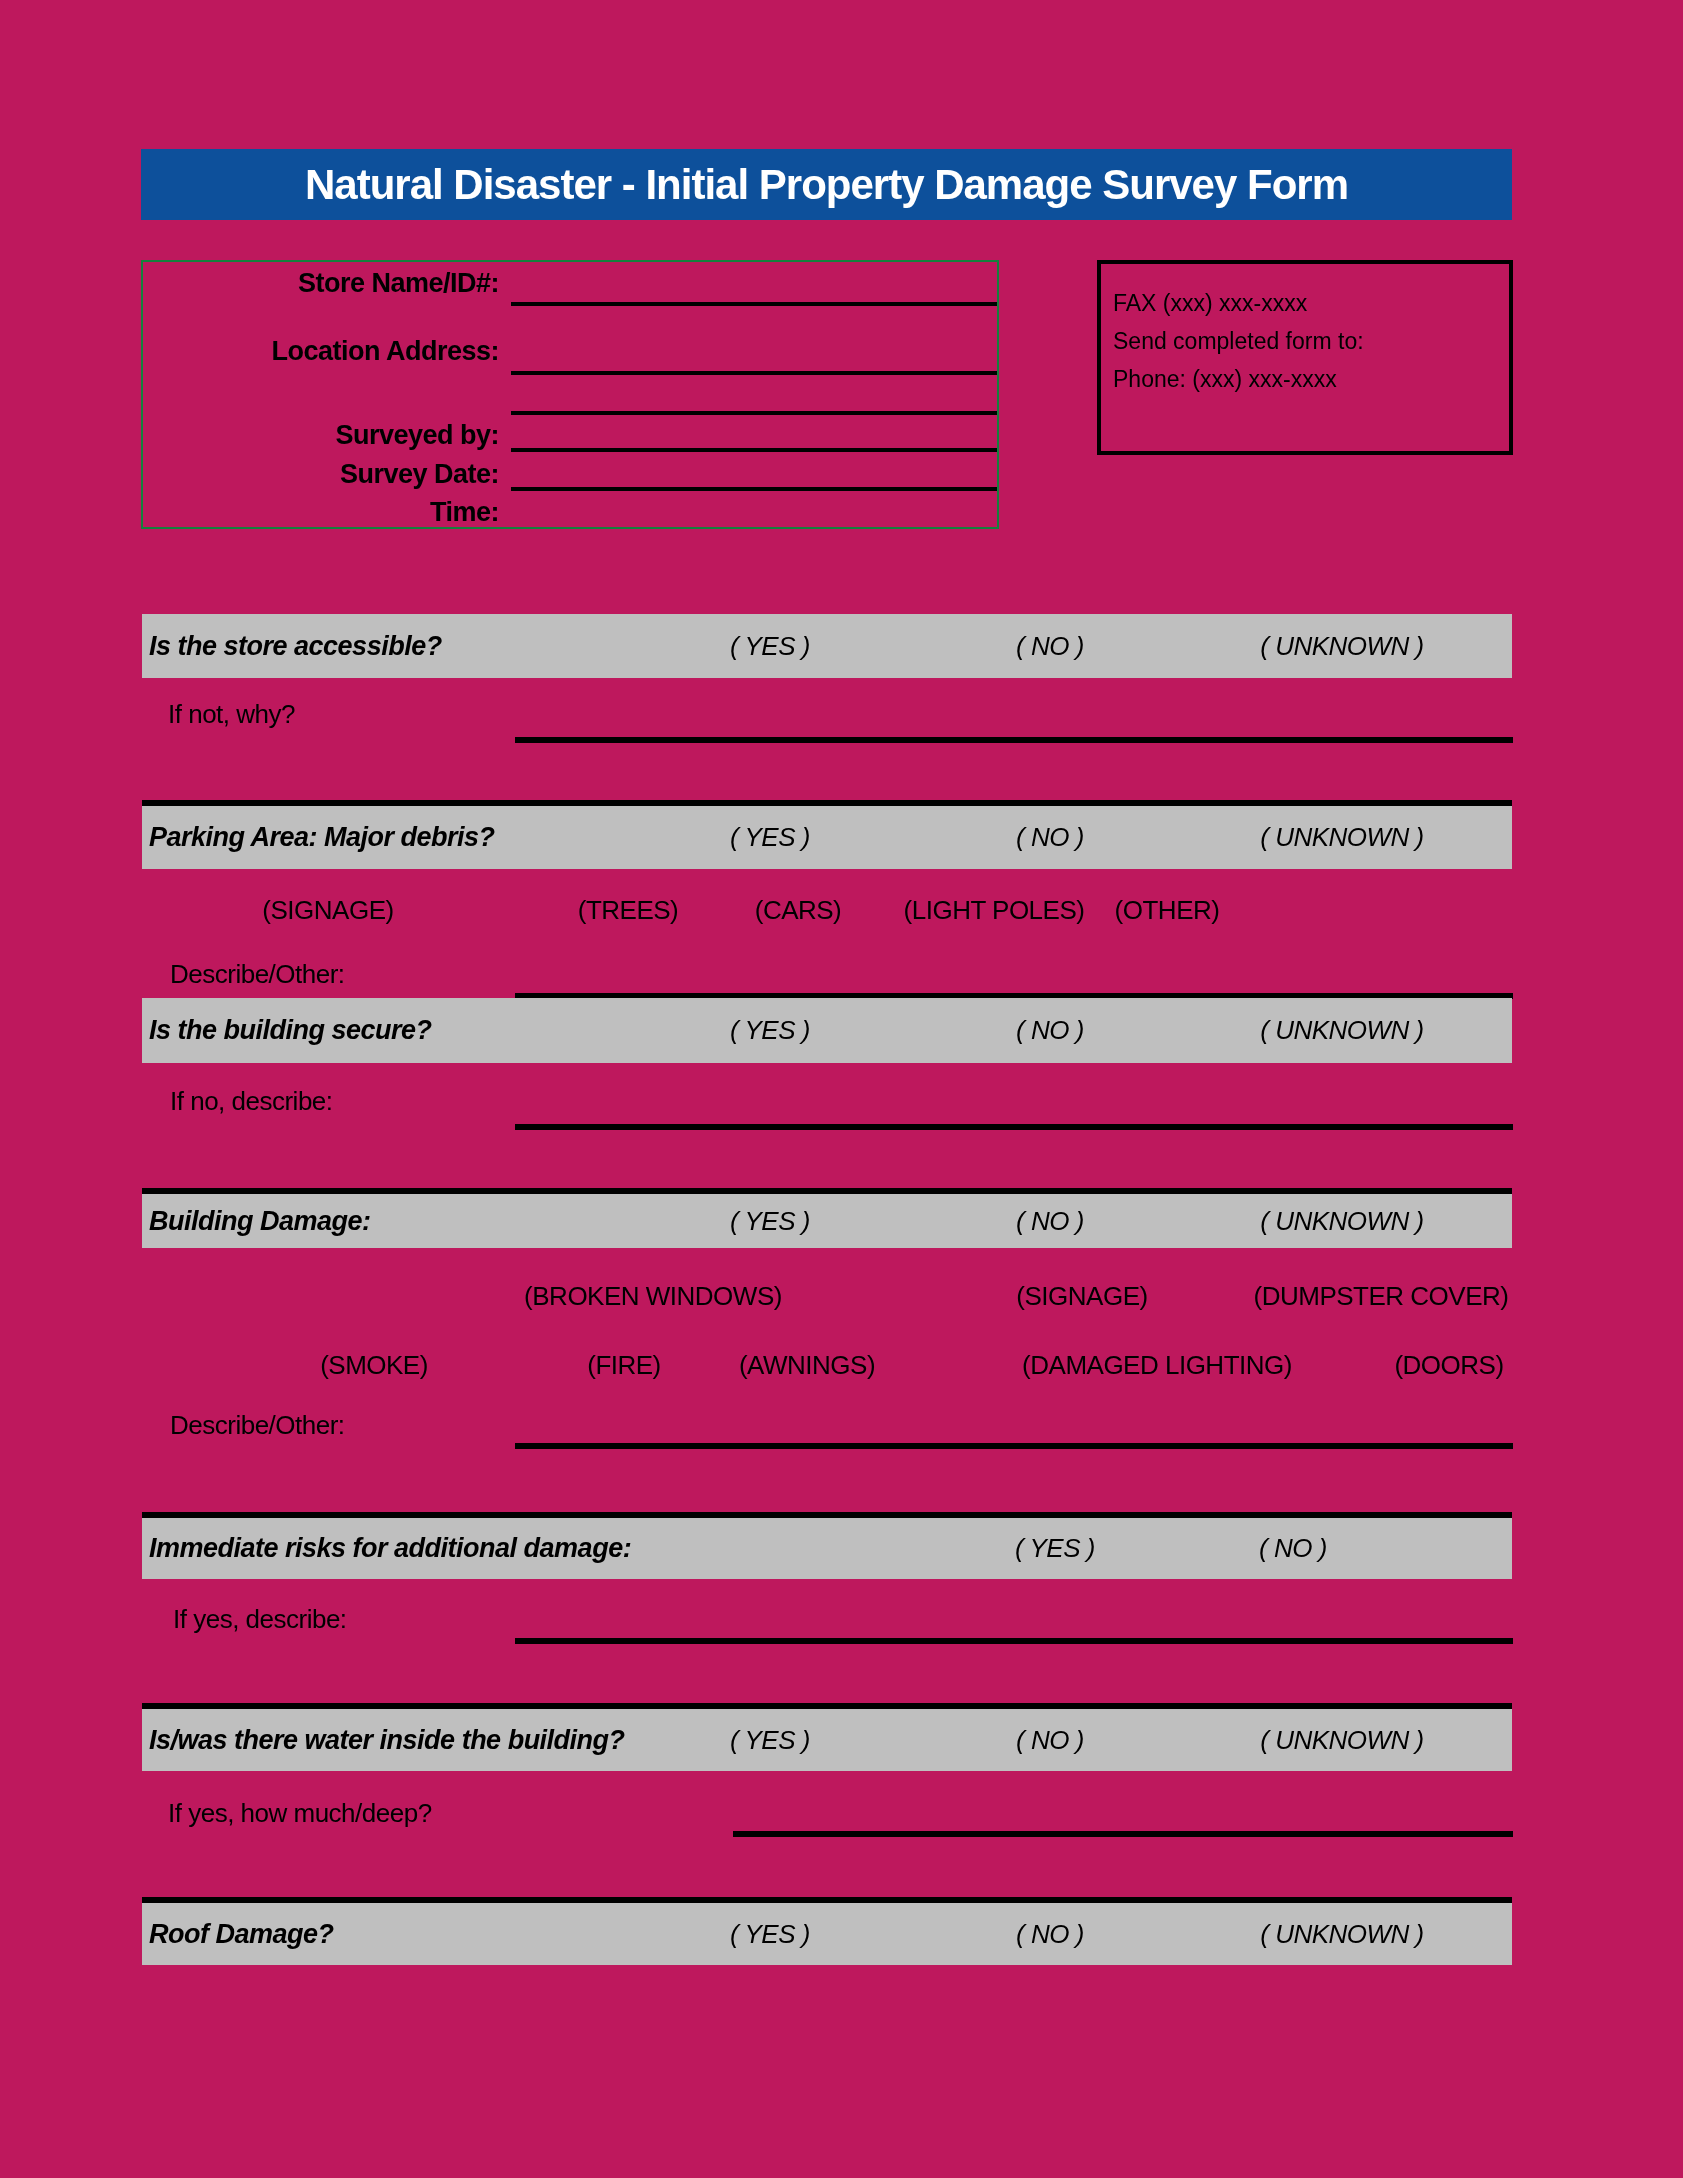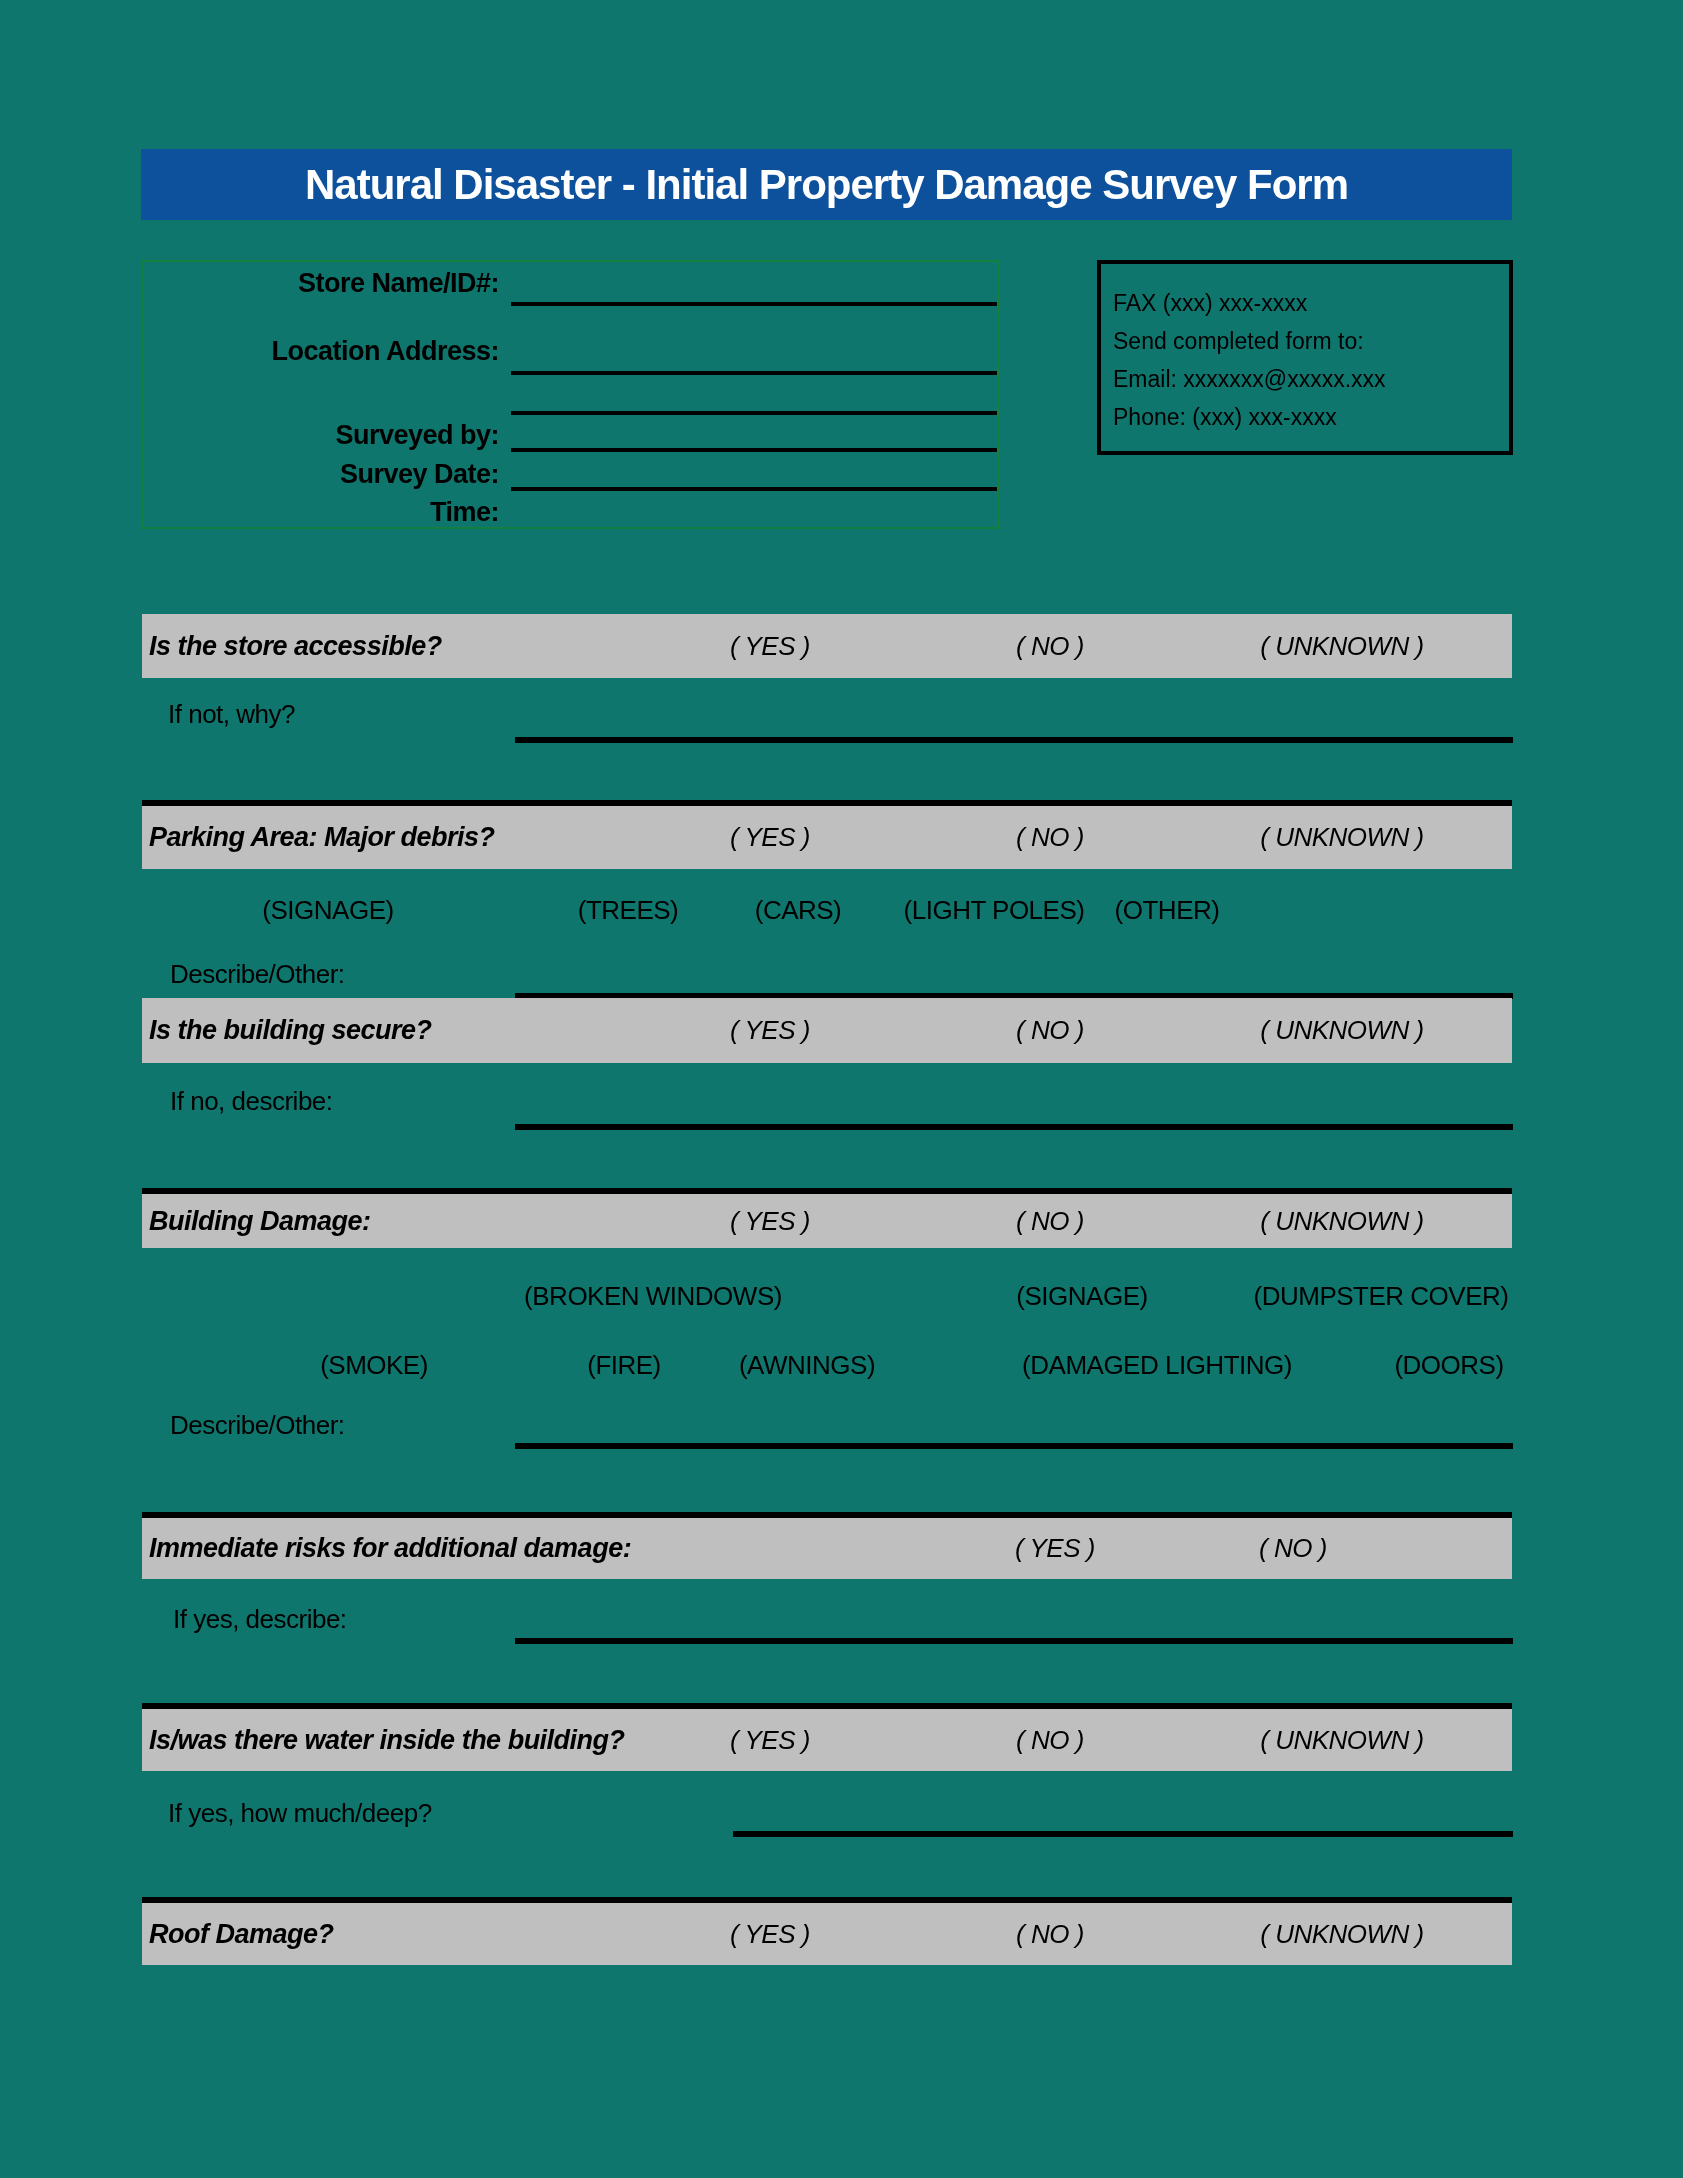--- a/index.html
+++ b/index.html
@@ -6,7 +6,7 @@
   .page{
     position:relative;
     width:1683px;height:2178px;
-    background:#0f766e;
+    background:#be185d;
     font-family:"Liberation Sans", sans-serif;
     color:#000;
     overflow:hidden;

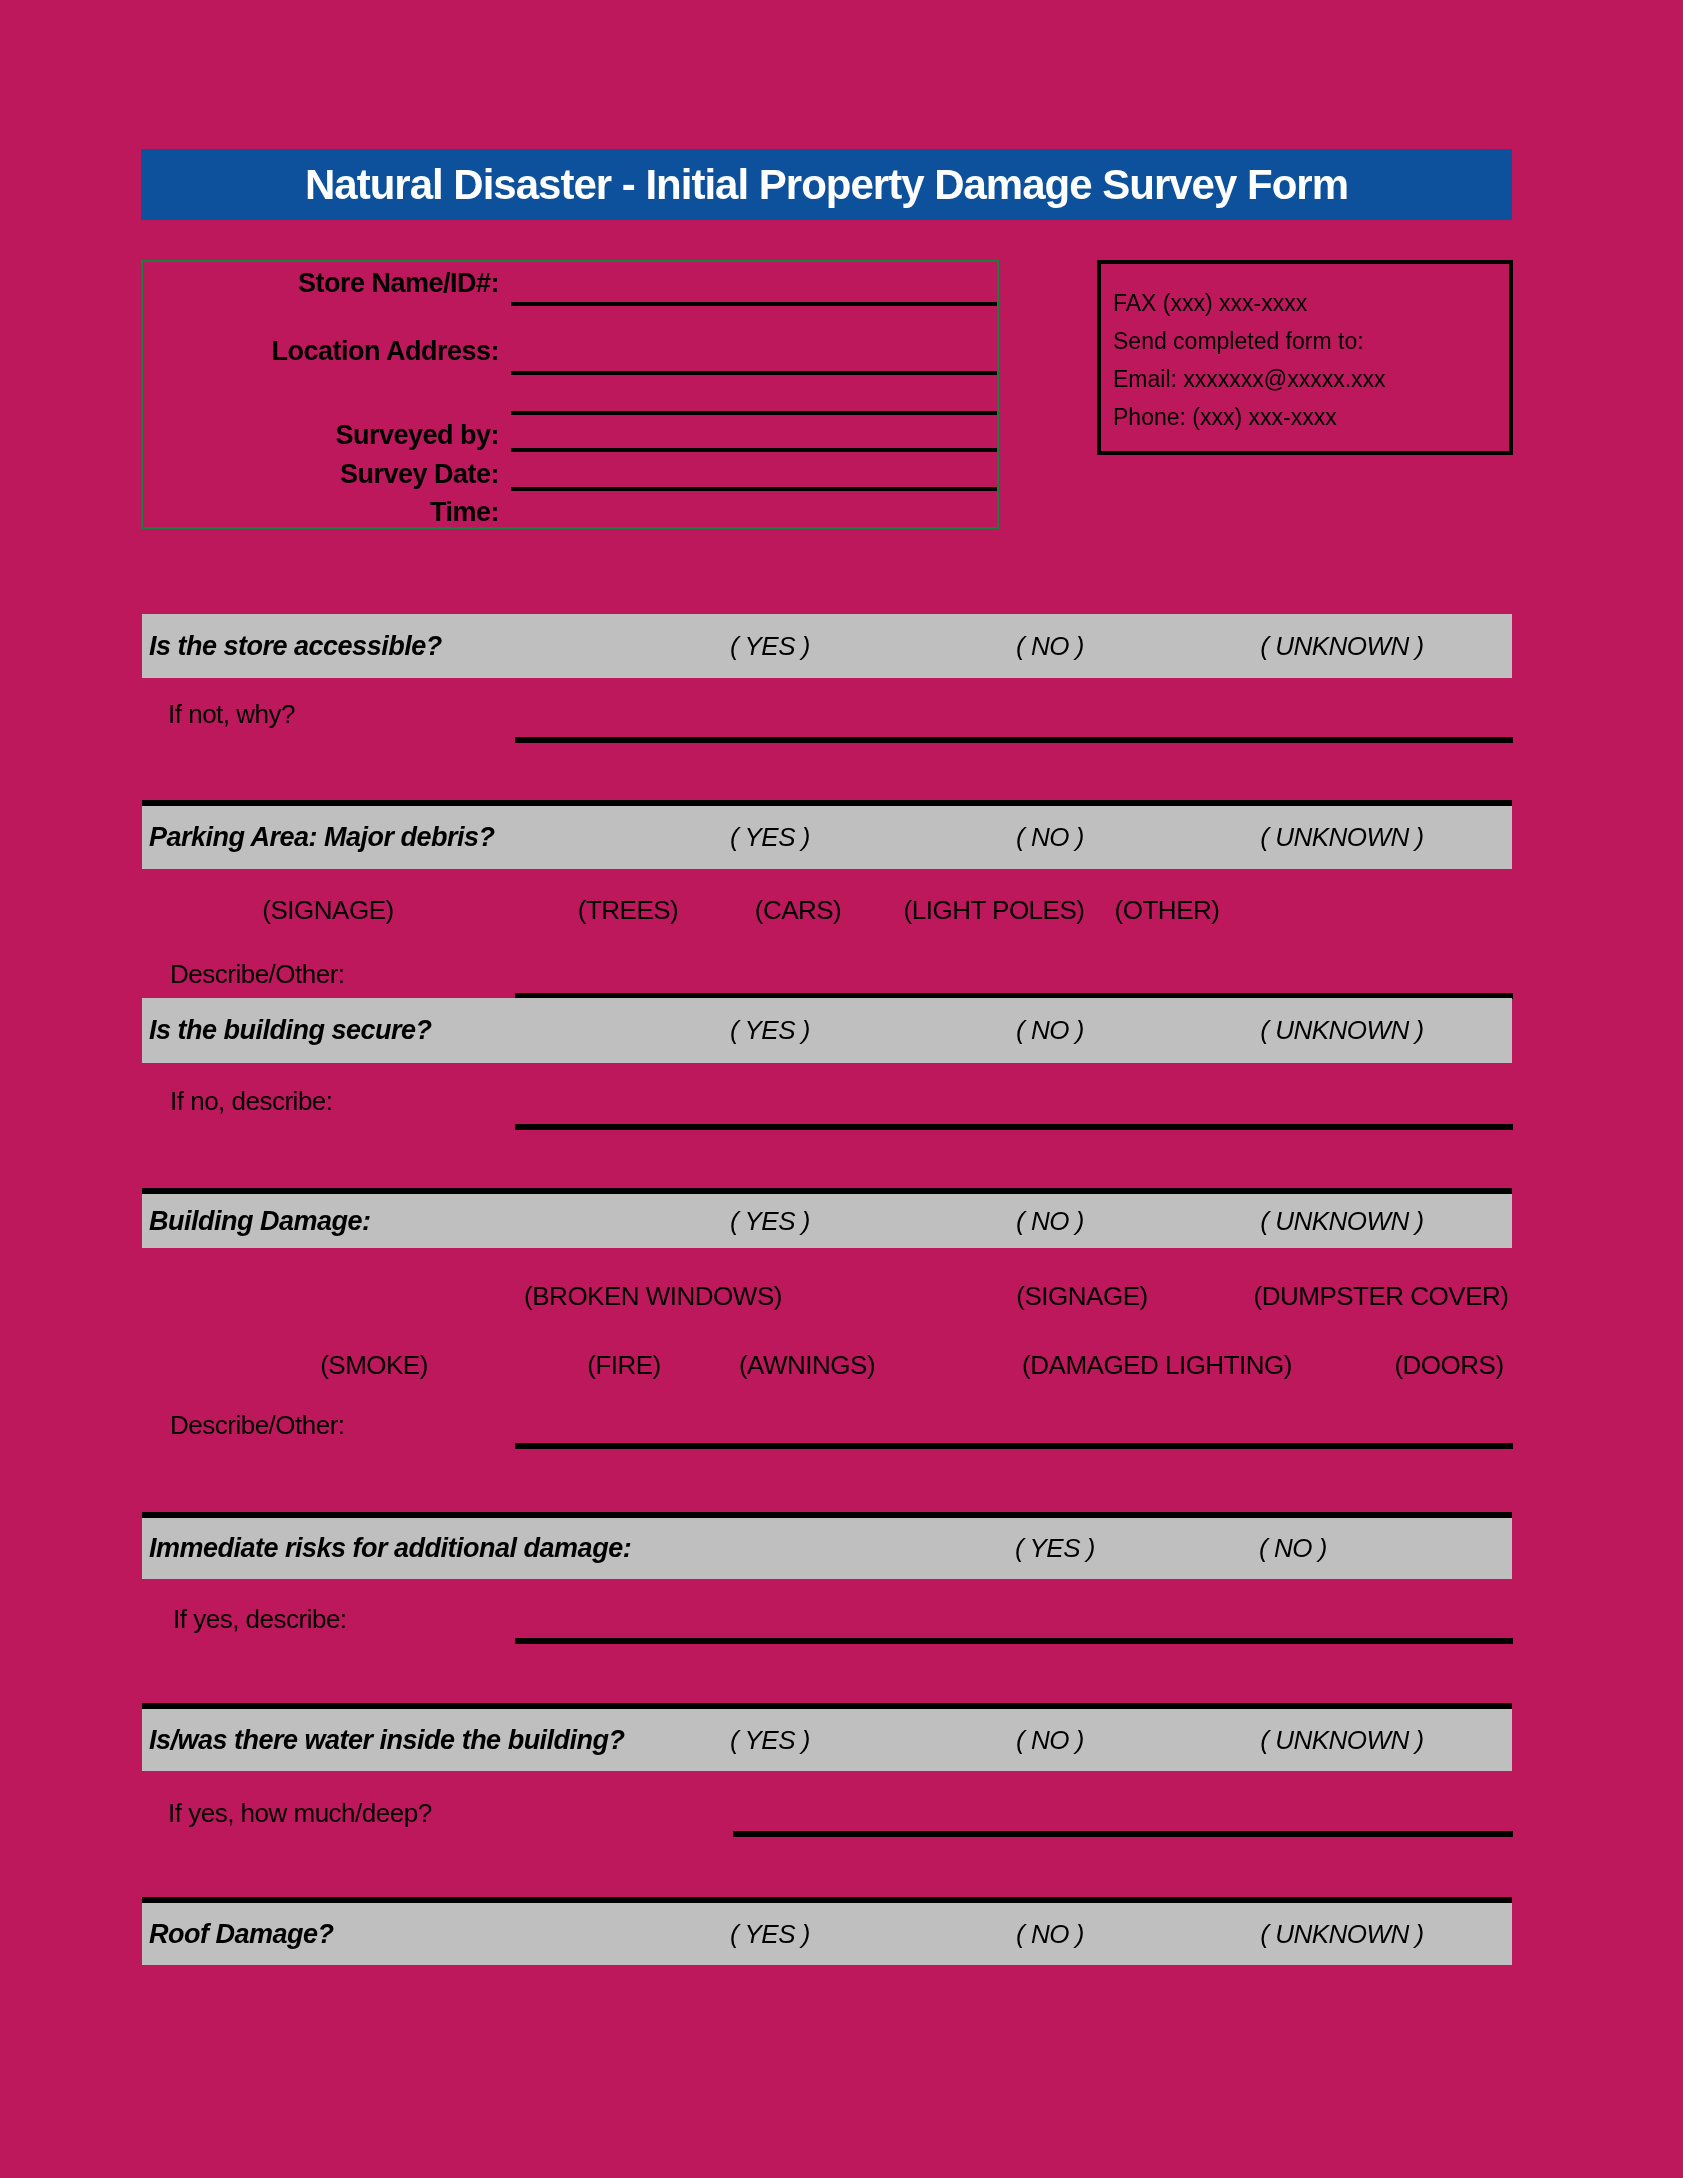--- a/index.html
+++ b/index.html
@@ -95,7 +95,6 @@
   <div class="contact-box">
     <div class="cl">FAX (xxx) xxx-xxxx</div>
     <div class="cl">Send completed form to:</div>
-    <div class="cl">Email: xxxxxxx@xxxxx.xxx</div>
     <div class="cl">Phone: (xxx) xxx-xxxx</div>
   </div>
 

